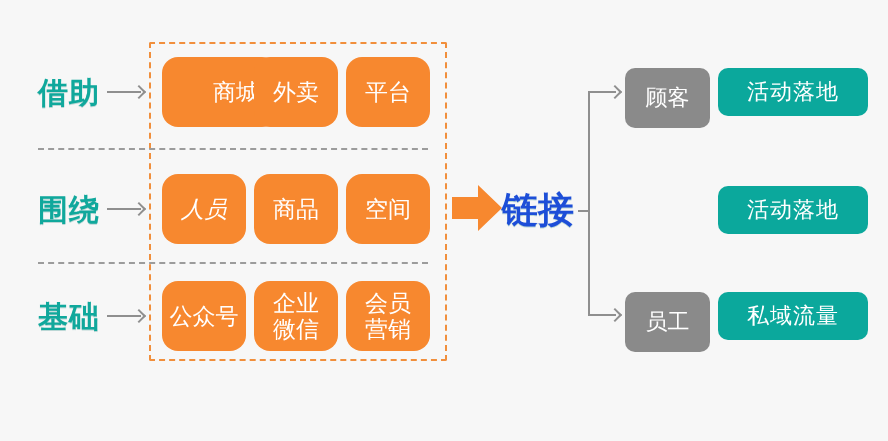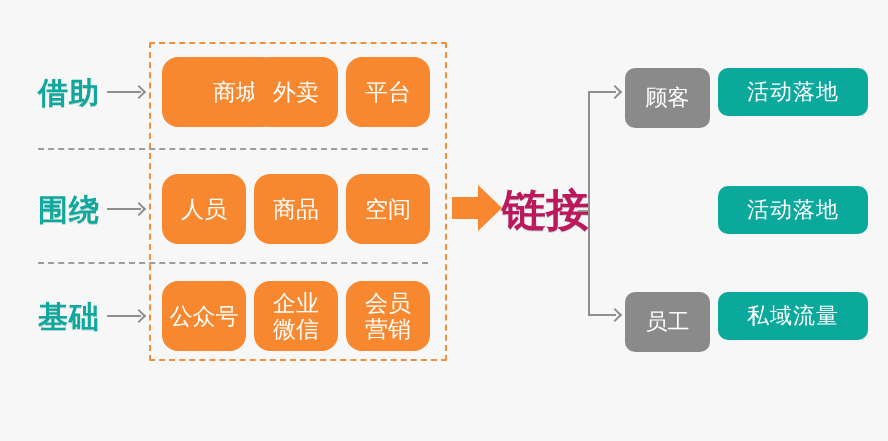--- a/index.html
+++ b/index.html
@@ -103,7 +103,7 @@
   <div class="obox" style="left:254px;top:57px;">外卖</div>
   <div class="obox" style="left:346px;top:57px;">平台</div>
 
-  <div class="obox" style="left:162px;top:174px;">人员</div>
+  <div class="obox" style="left:162px;top:174px;font-style:italic;">人员</div>
   <div class="obox" style="left:254px;top:174px;text-align:center;">商品</div>
   <div class="obox" style="left:346px;top:174px;">空间</div>
 

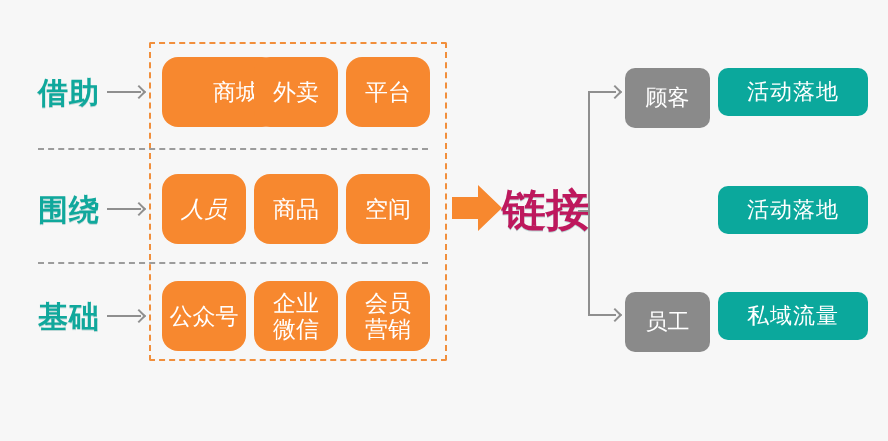--- a/index.html
+++ b/index.html
@@ -54,7 +54,7 @@
   .big-arrow{position:absolute;left:452px;top:185px;width:50px;height:46px;}
   .link-label{
     position:absolute;left:502px;top:191px;height:38px;line-height:38px;
-    color:#be185d;font-size:44px;font-weight:bold;white-space:nowrap;
+    color:#1d4ed8;font-size:36px;font-weight:bold;white-space:nowrap;
     text-shadow:0 1px 0 rgba(9,120,110,0.25);
   }
 

